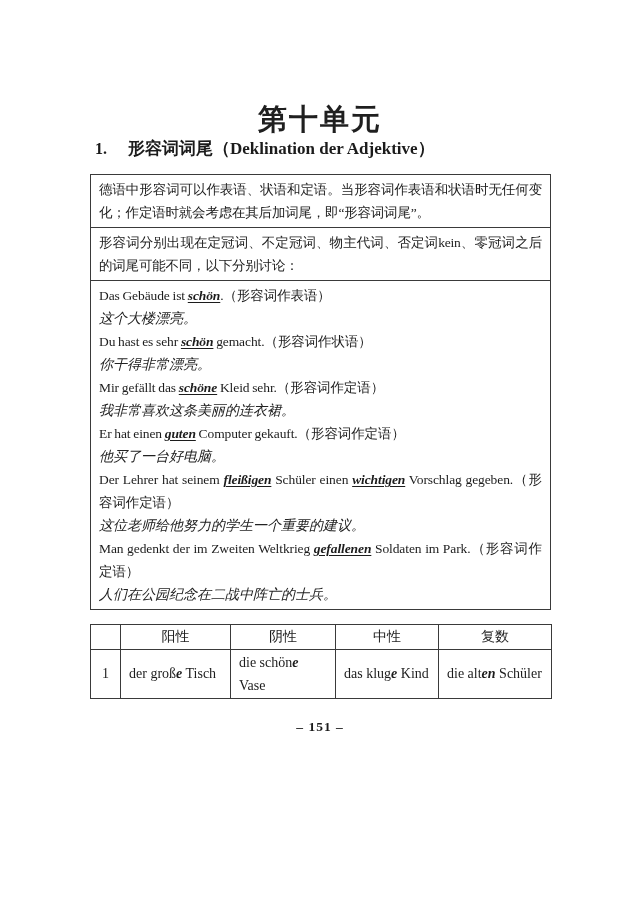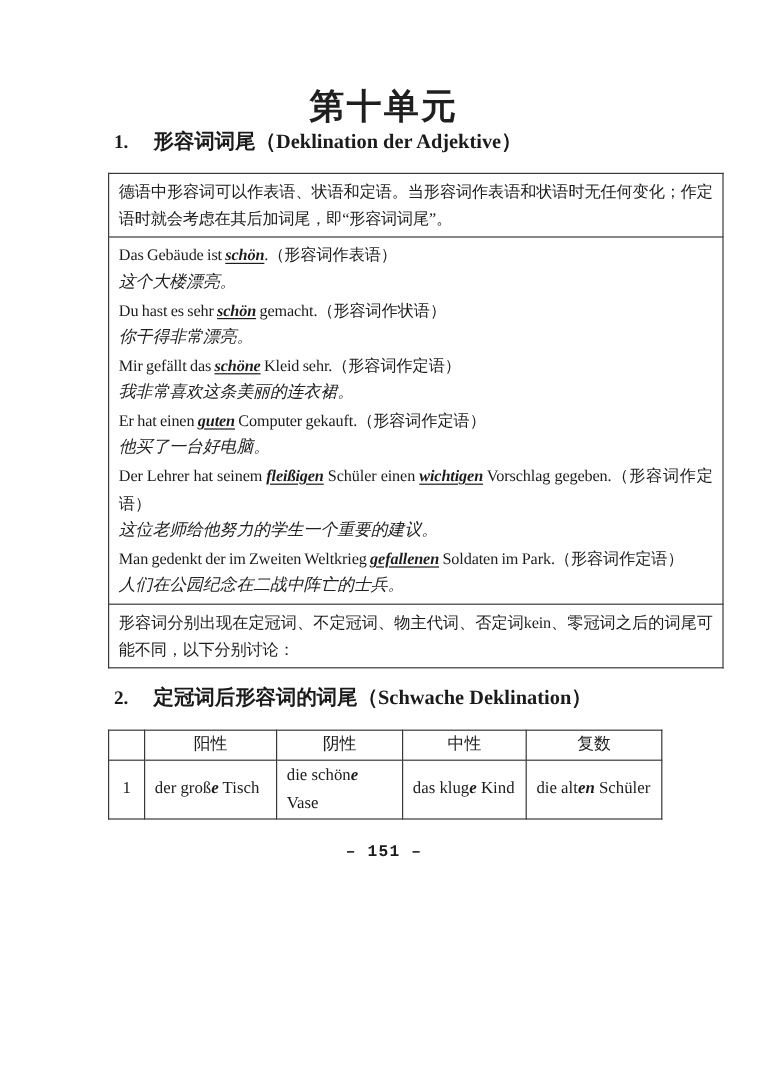--- a/index.html
+++ b/index.html
@@ -13,7 +13,7 @@
   .page { position:relative; width:640px; height:904px; background:#ffffff; }
 
   .unit-title {
-    padding-top:71px;
+    padding-top:102px;
     text-align:center;
     font-family:"DejaVu Sans", sans-serif;
     font-weight:900;

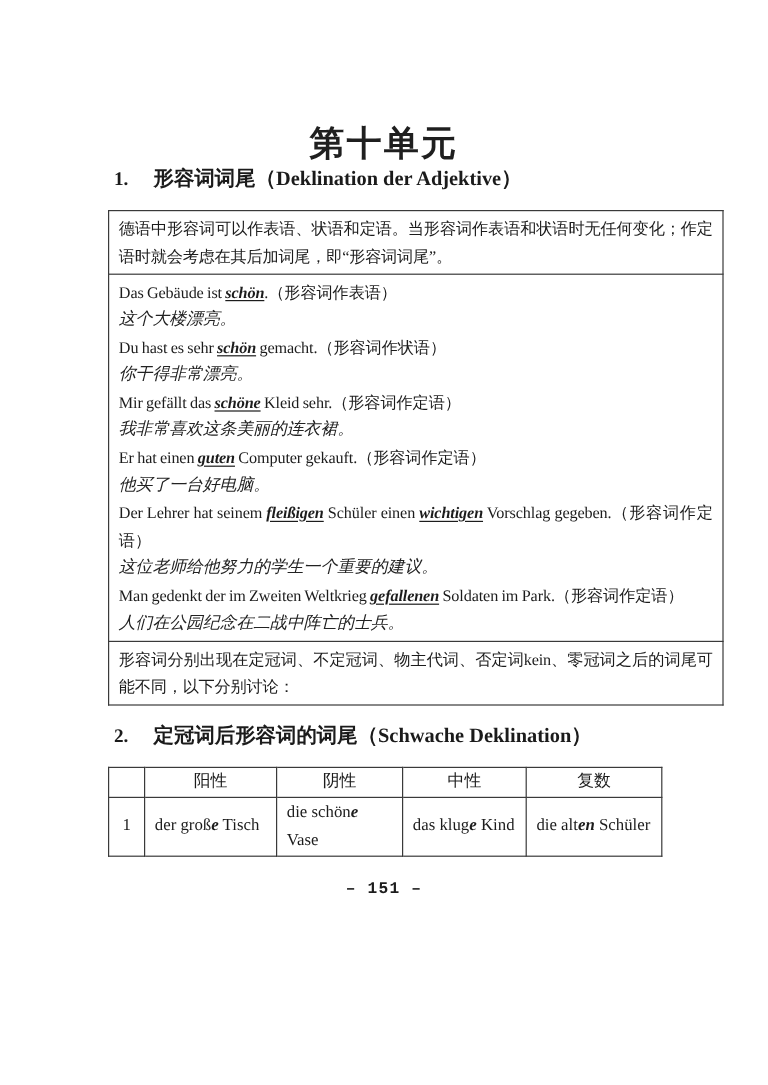--- a/index.html
+++ b/index.html
@@ -37,7 +37,7 @@
 
   table.grammar-table {
     margin:14px 0 0 90px;
-    width:513px;
+    width:461px;
     border-collapse:collapse;
     table-layout:fixed;
   }

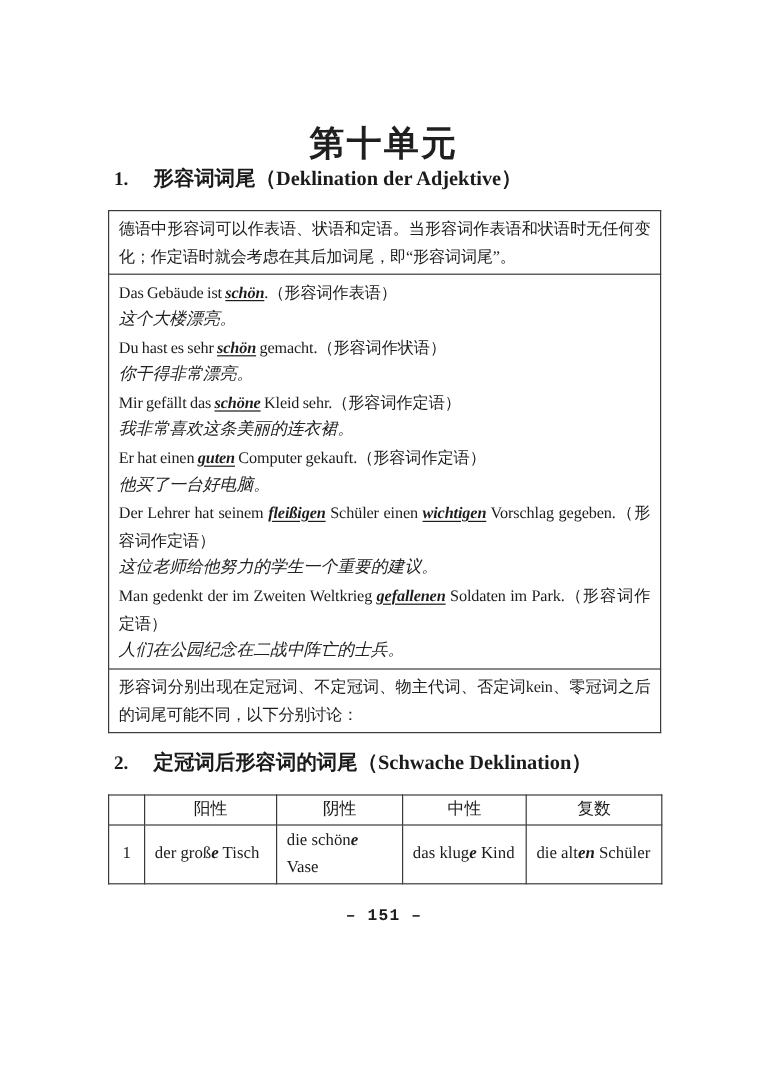--- a/index.html
+++ b/index.html
@@ -121,6 +121,9 @@
       <td class="intro-cell">德语中形容词可以作表语、状语和定语。当形容词作表语和状语时无任何变化；作定语时就会考虑在其后加词尾，即“形容词词尾”。</td>
     </tr>
     <tr>
+      <td class="note-cell">形容词分别出现在定冠词、不定冠词、物主代词、否定词kein、零冠词之后的词尾可能不同，以下分别讨论：</td>
+    </tr>
+    <tr>
       <td class="examples-cell" id="examples-cell">
             <div class="german-line"><span>Das Gebäude ist </span><span class="seg-em u">schön</span><span>.（形容词作表语）</span></div>
             <div class="chinese-line">这个大楼漂亮。</div>
@@ -135,9 +138,6 @@
             <div class="german-line"><span>Man gedenkt der im Zweiten Weltkrieg </span><span class="seg-em u">gefallenen</span><span> Soldaten im Park.（形容词作定语）</span></div>
             <div class="chinese-line">人们在公园纪念在二战中阵亡的士兵。</div>
           </td>
-    </tr>
-    <tr>
-      <td class="note-cell">形容词分别出现在定冠词、不定冠词、物主代词、否定词kein、零冠词之后的词尾可能不同，以下分别讨论：</td>
     </tr>
   </tbody>
     </table>

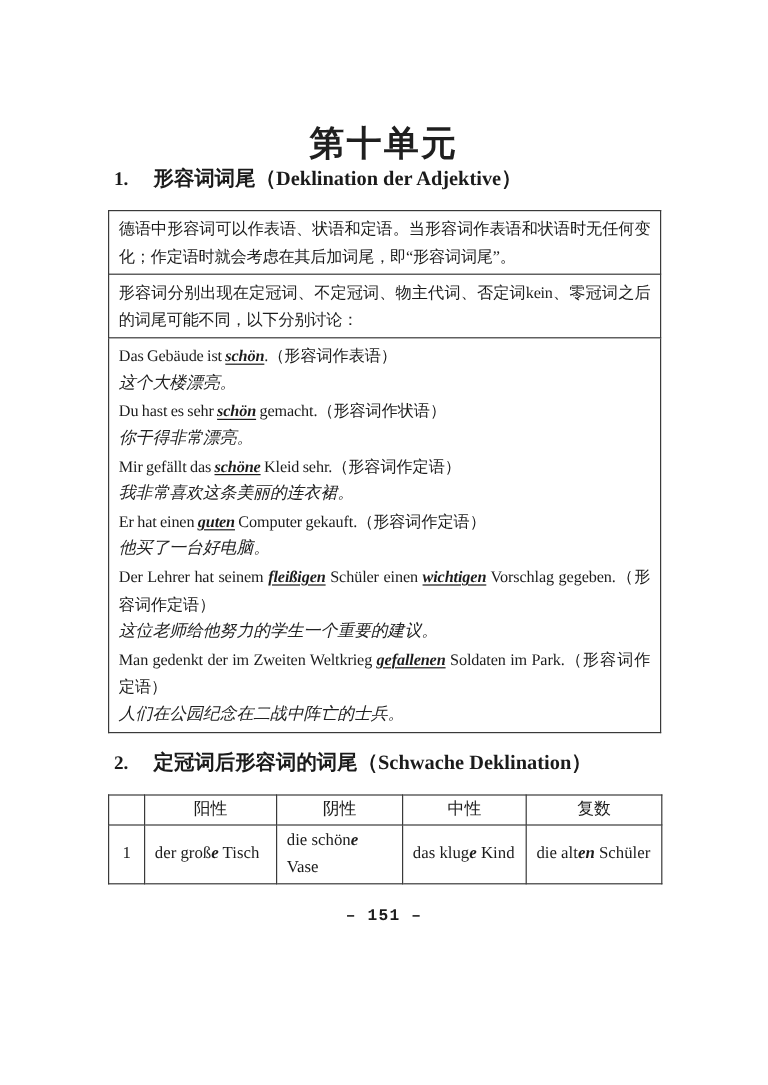--- a/index.html
+++ b/index.html
@@ -142,9 +142,6 @@
   </tbody>
     </table>
 
-  <div class="section-heading" id="section2-heading">
-    <span class="sec-num">2.</span><span class="sec-title">定冠词后形容词的词尾（Schwache Deklination）</span>
-  </div>
 
   <table class="decl-table">
     <colgroup>

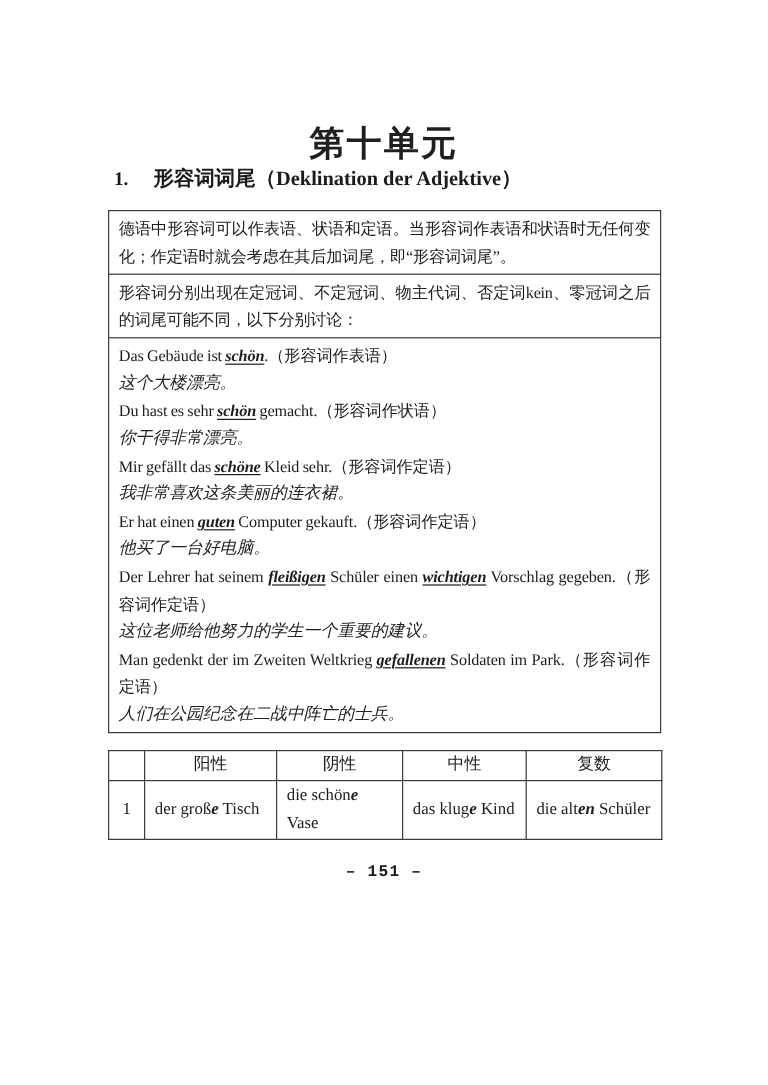--- a/index.html
+++ b/index.html
@@ -101,7 +101,6 @@
     font-size:13.5px;
     font-weight:bold;
     letter-spacing:1px;
-    font-family:Liberation Mono, monospace;
   }
 </style>
 </head>

